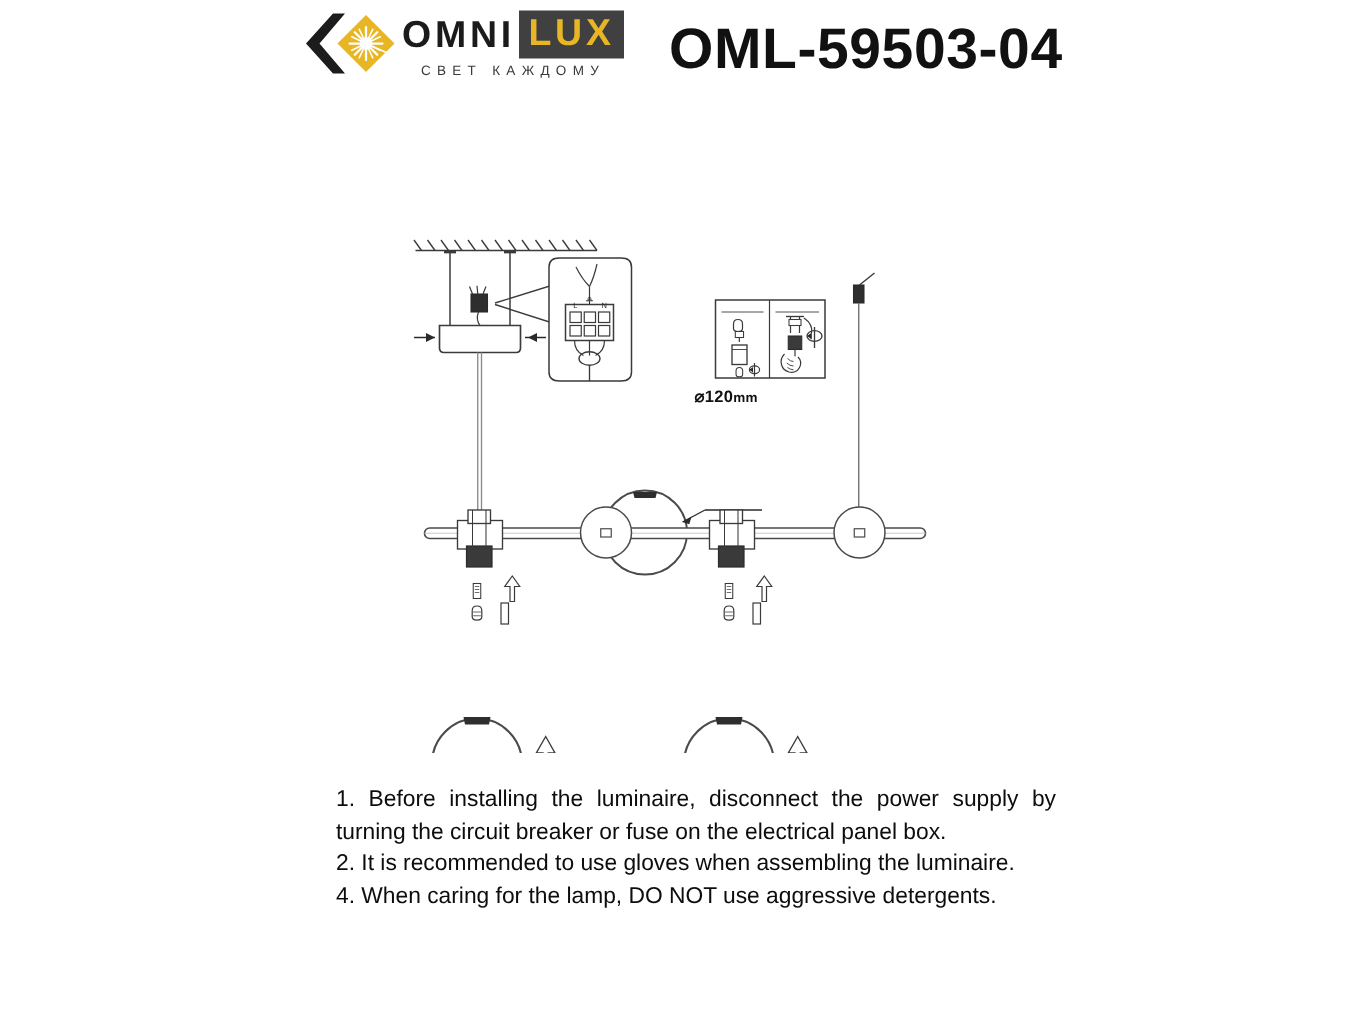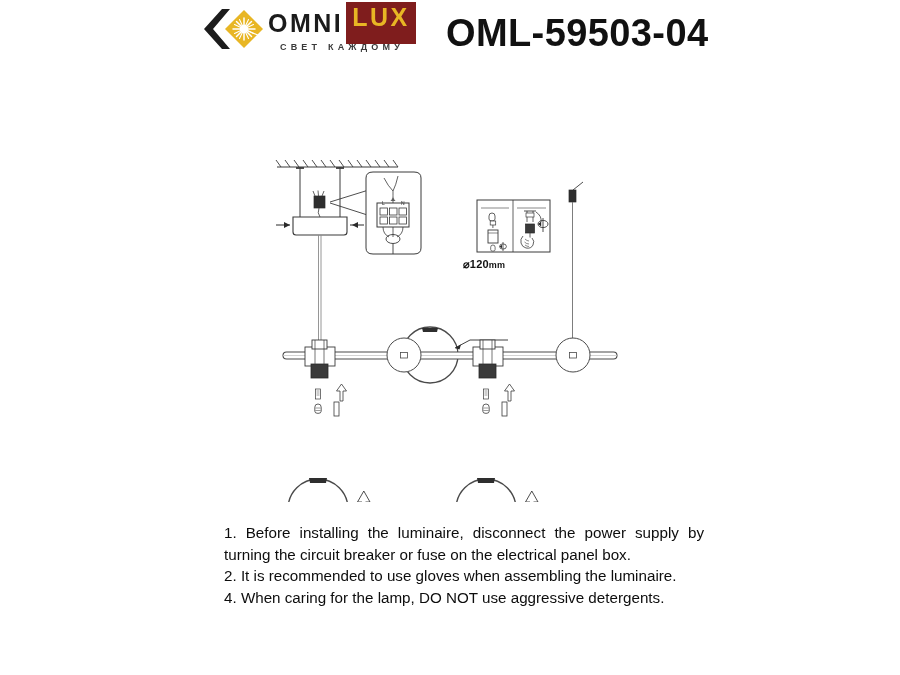--- a/index.html
+++ b/index.html
@@ -47,13 +47,13 @@
     line-height: 1;
   }
   #lux-text {
-    background: #7f1d1d;
+    background: #404040;
     color: #e8b624;
     font-size: 25px;
     font-weight: 700;
     letter-spacing: 2.5px;
     line-height: 1;
-    padding: 3px 6px 14px 6px;
+    padding: 3px 6px 4px 6px;
     margin-left: 3px;
   }
   #tagline {

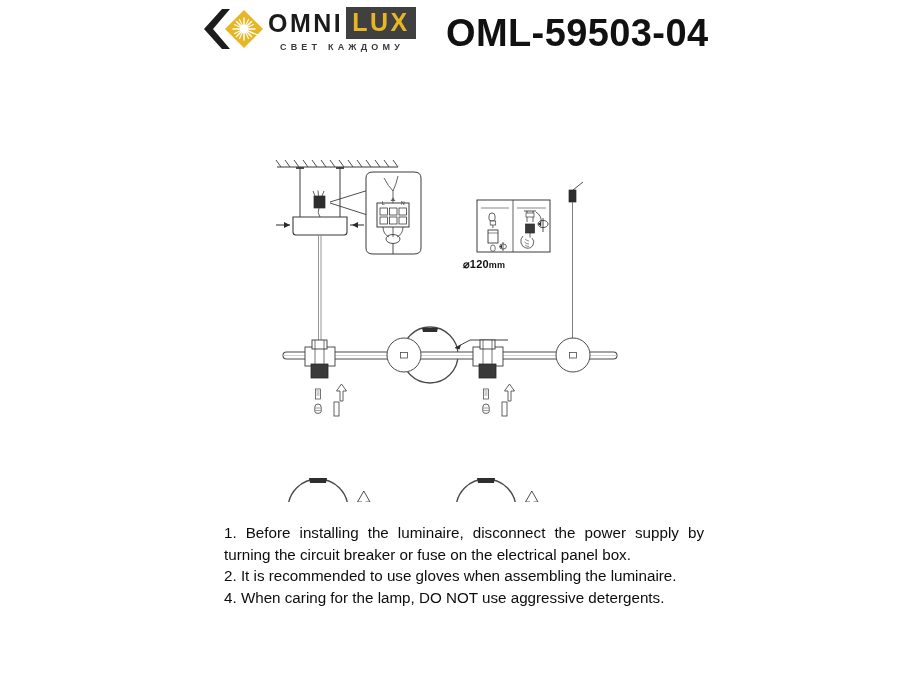--- a/index.html
+++ b/index.html
@@ -62,7 +62,7 @@
     width: 148px;
     text-align: center;
     font-size: 9px;
-    font-weight: 700;
+    font-weight: 400;
     letter-spacing: 4.2px;
     color: #3a3a3a;
   }

